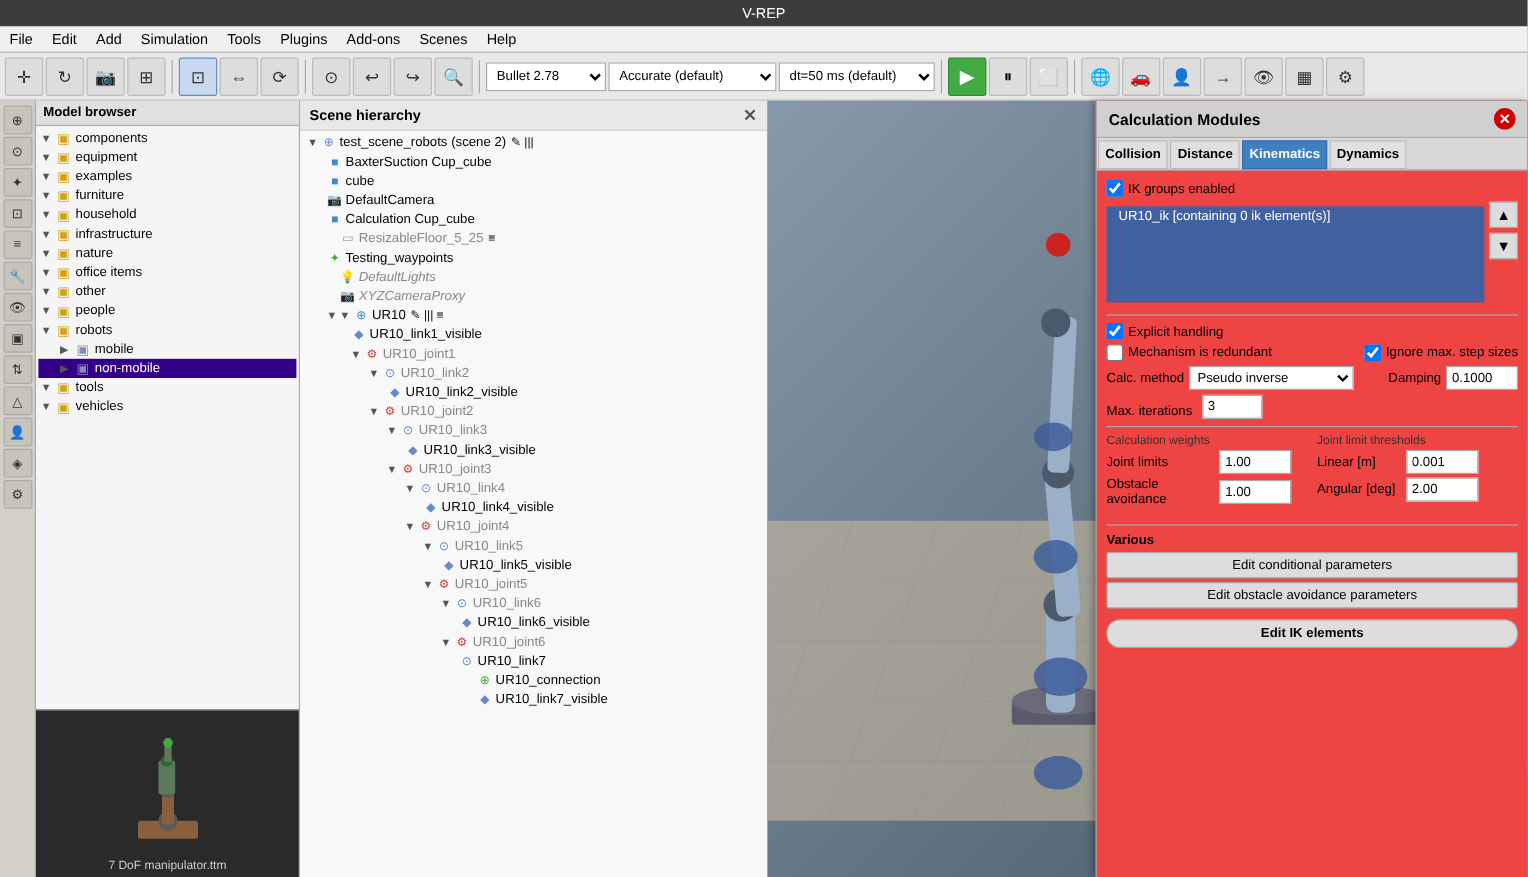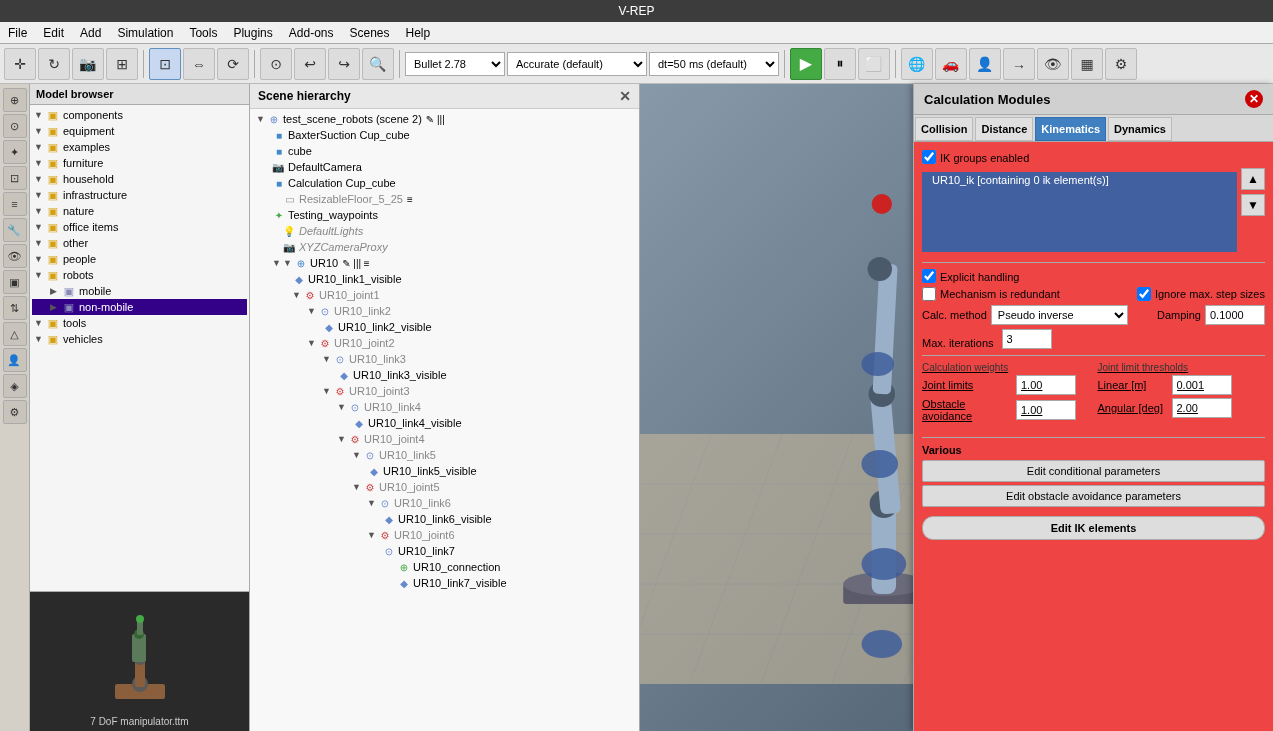--- a/index.html
+++ b/index.html
@@ -77,7 +77,7 @@
     .calc-list-item { padding: 2px 4px; }
     .calc-arrow-btn { width: 24px; height: 22px; background: #ddd; border: 1px solid #aaa; cursor: pointer; display: flex; align-items: center; justify-content: center; font-size: 12px; }
     .section-sep { border: none; border-top: 1px solid #aaa; margin: 6px 0; }
-    .calc-section { display: flex; gap: 8px; margin-bottom: 12px; text-decoration: underline; }
+    .calc-section { display: flex; gap: 8px; margin-bottom: 12px; }
     .calc-field-group { flex: 1; }
     .calc-field-label { font-size: 10px; color: #333; margin-bottom: 2px; }
     .calc-field-row { display: flex; align-items: center; gap: 4px; margin-bottom: 3px; }

